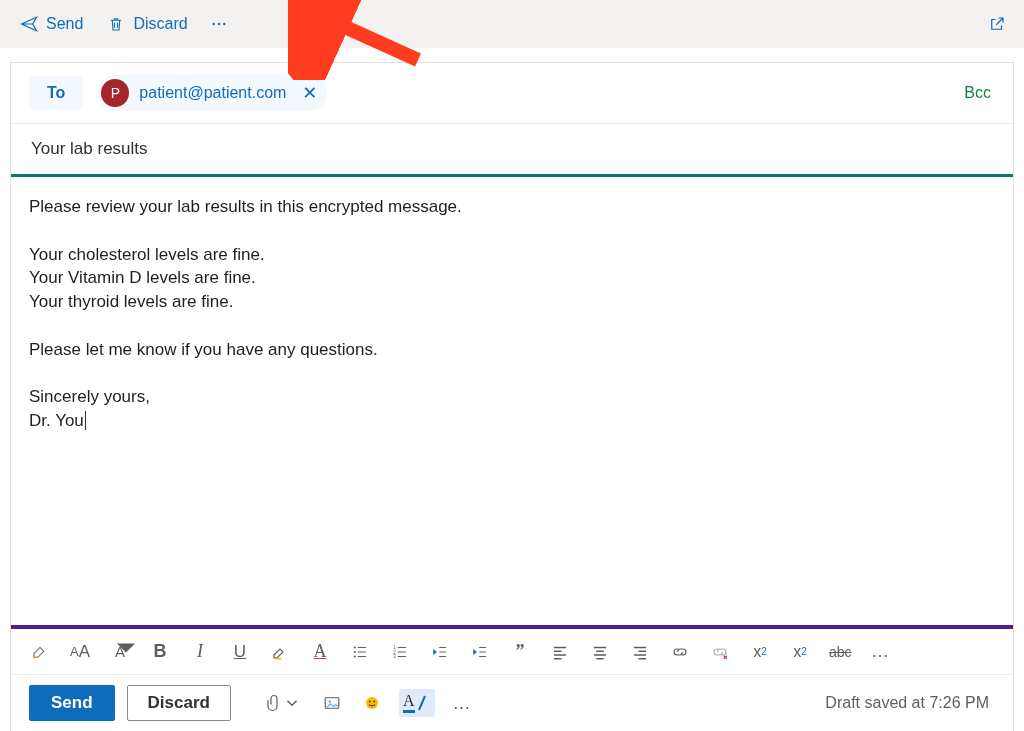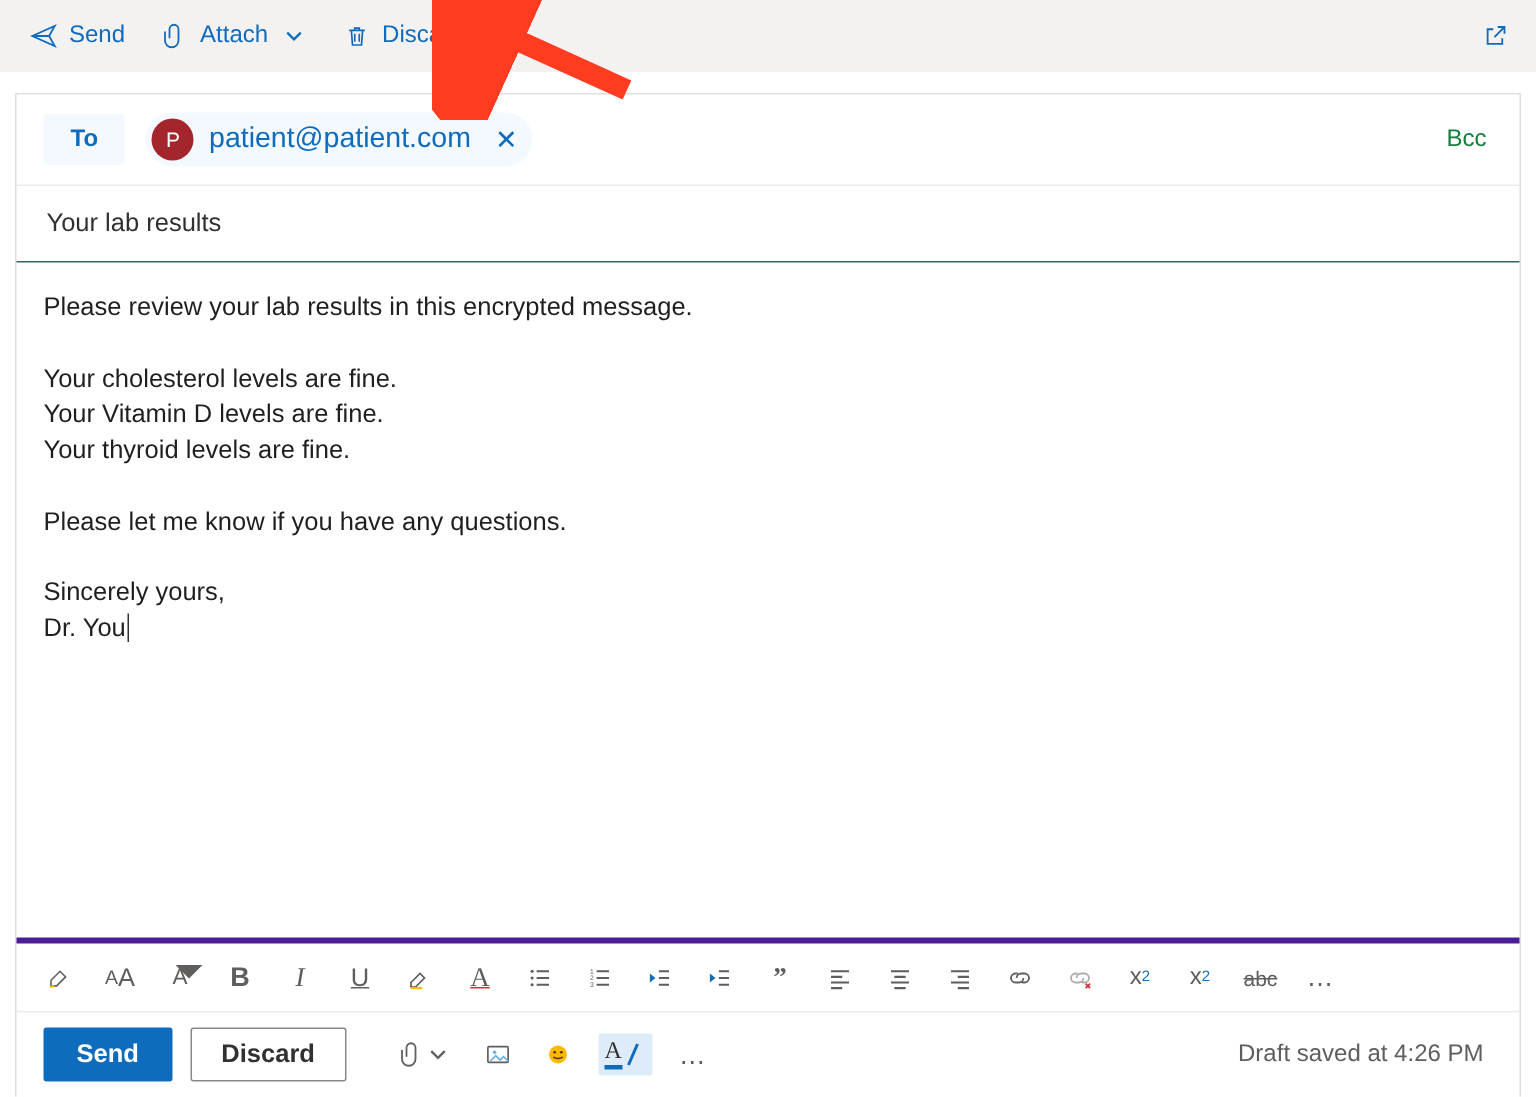--- a/index.html
+++ b/index.html
@@ -175,15 +175,6 @@
   </div>
   <div class="tb-btn">
     <svg viewBox="0 0 24 24">
-        <path fill="none" stroke="#0f6cbd" stroke-width="1.6" d="M8 14V6a4 4 0 1 1 8 0v10a6 6 0 1 1-12 0V8"></path>
-      </svg>
-    <span>Attach</span>
-    <svg viewBox="0 0 24 24" width="12" height="12">
-        <path fill="none" stroke="#0f6cbd" stroke-width="2" d="M6 9l6 6 6-6"></path>
-      </svg>
-  </div>
-  <div class="tb-btn">
-    <svg viewBox="0 0 24 24">
         <path fill="none" stroke="#0f6cbd" stroke-width="1.5" d="M5 7h14M10 7V5h4v2M7 7l1 13h8l1-13M10 10v7M14 10v7"></path>
       </svg>
     <span>Discard</span>

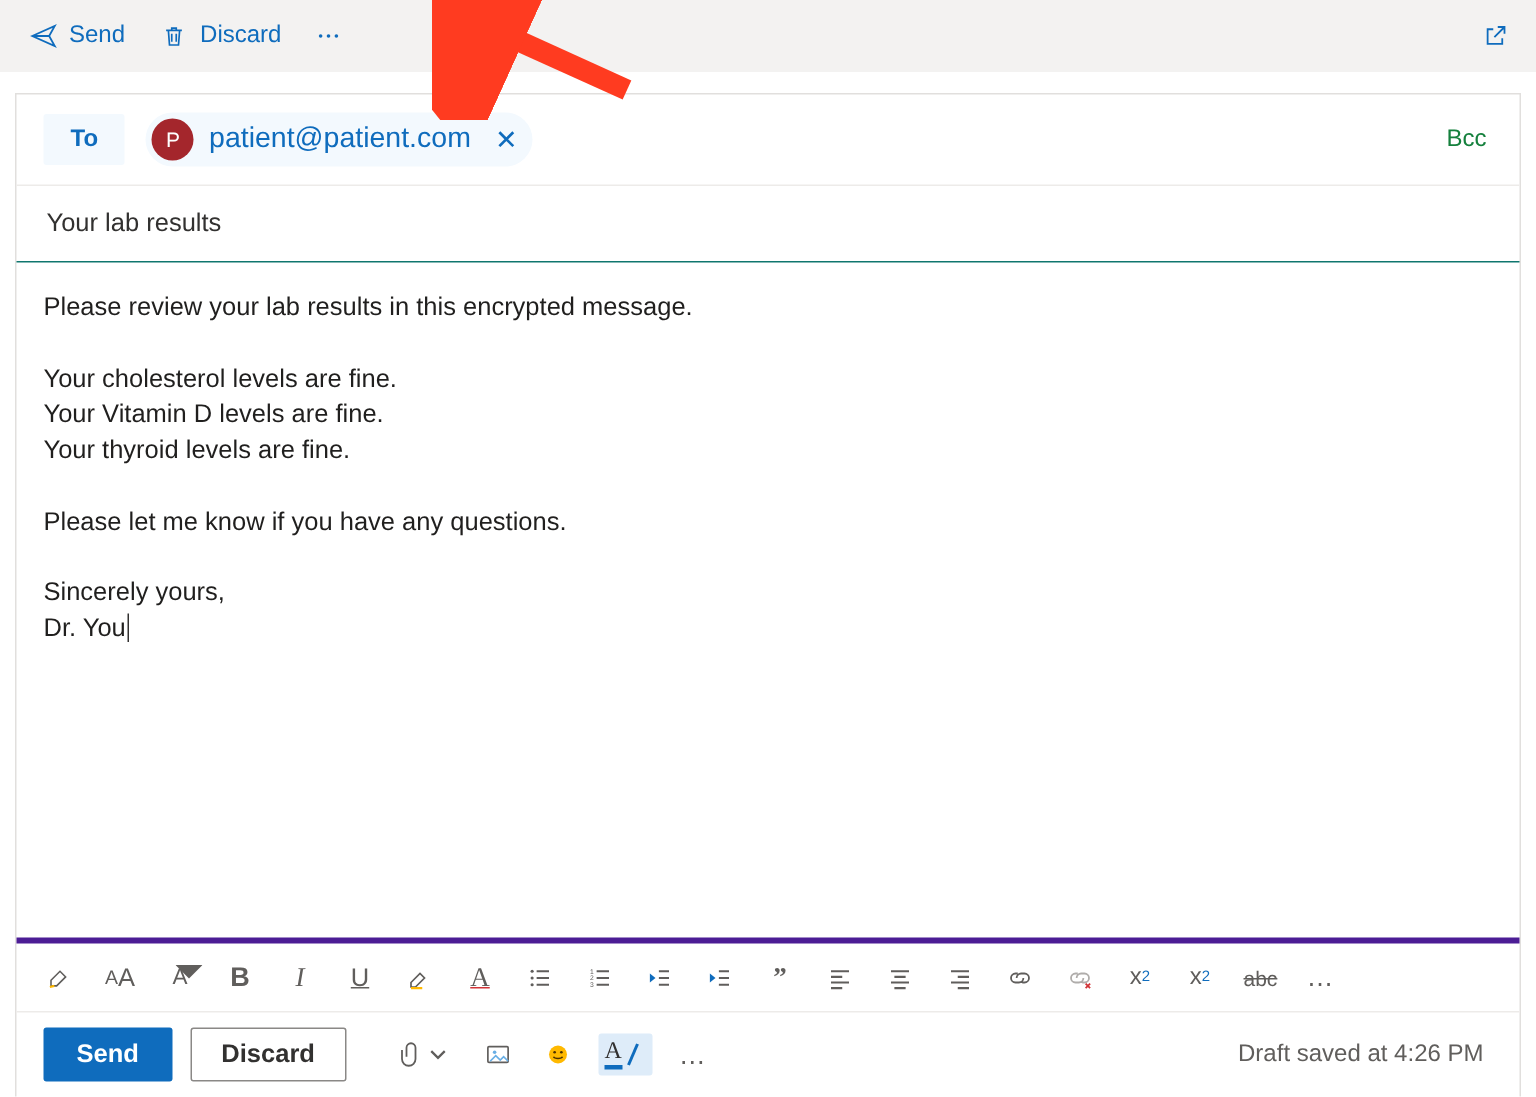--- a/index.html
+++ b/index.html
@@ -79,7 +79,7 @@
     justify-content: center;
     font-size: 14px;
   }
-  .recipient-chip .email { color: #0f6cbd; font-size: 19px; }
+  .recipient-chip .email { color: #0f6cbd; font-size: 16px; }
   .recipient-chip .remove { color: #0f6cbd; font-size: 18px; margin-left: 6px; cursor:pointer; }
   .bcc-link { margin-left: auto; color: #15803d; font-size: 16px; cursor: pointer; padding-right: 4px;}
   .subject-row { padding: 14px 18px; border-bottom: 1px solid #0f766e; }

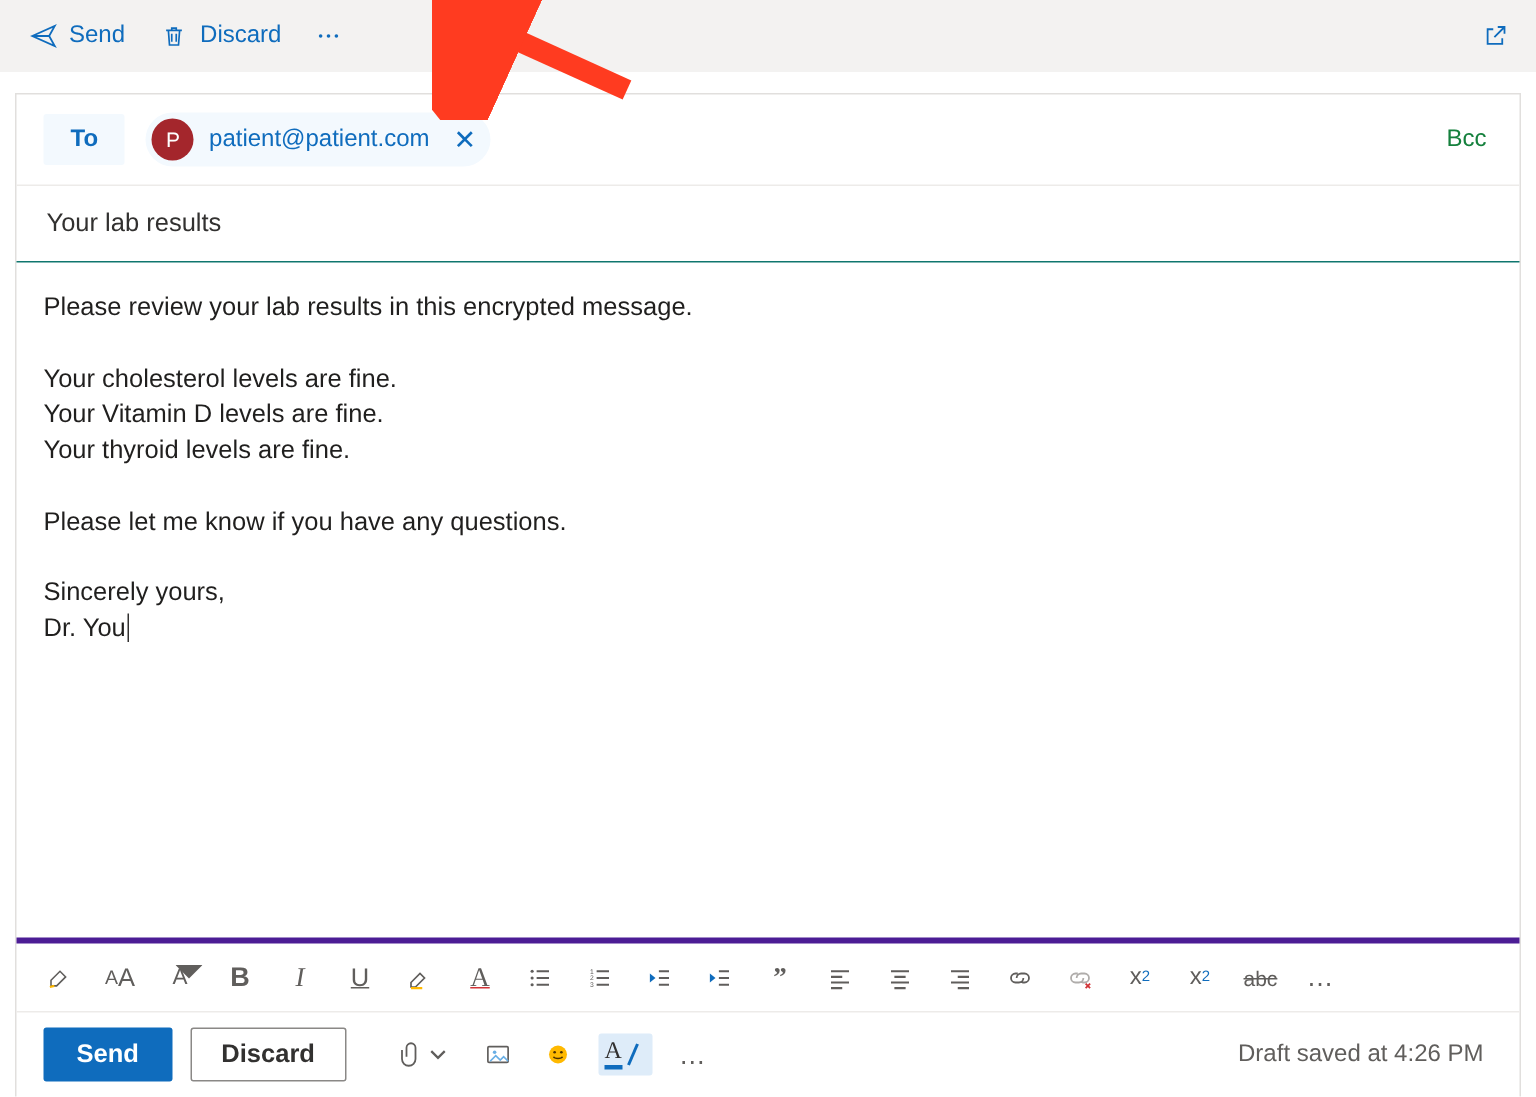--- a/index.html
+++ b/index.html
@@ -82,7 +82,7 @@
   .recipient-chip .email { color: #0f6cbd; font-size: 16px; }
   .recipient-chip .remove { color: #0f6cbd; font-size: 18px; margin-left: 6px; cursor:pointer; }
   .bcc-link { margin-left: auto; color: #15803d; font-size: 16px; cursor: pointer; padding-right: 4px;}
-  .subject-row { padding: 14px 18px; border-bottom: 1px solid #0f766e; }
+  .subject-row { padding: 14px 18px; border-bottom: 3px solid #0f766e; }
   .subject-input {
     width: 100%;
     border: none;

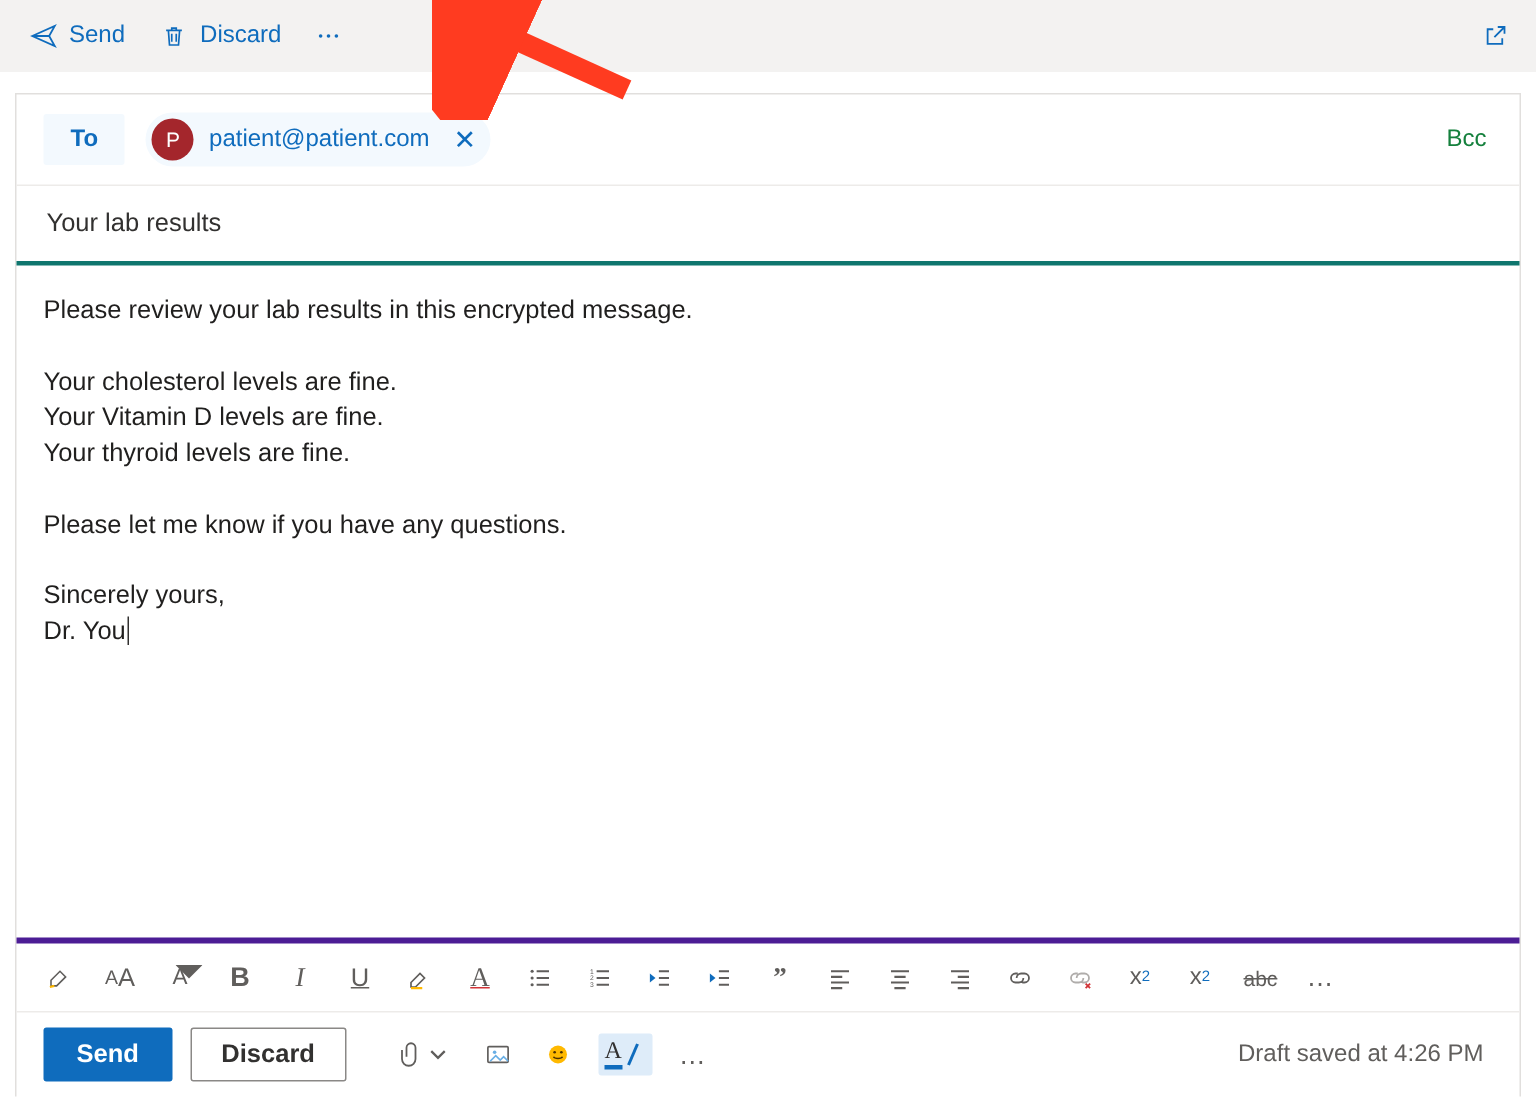--- a/index.html
+++ b/index.html
@@ -351,7 +351,7 @@
       </span>
       <span class="bicon" style="font-size:18px;letter-spacing:1px;color:#605e5c">…</span>
     </span>
-    <span class="draft-status">Draft saved at 4:26 PM</span>
+    <span class="draft-status">Draft saved at 7:26 PM</span>
   </div>
 
 </div>

